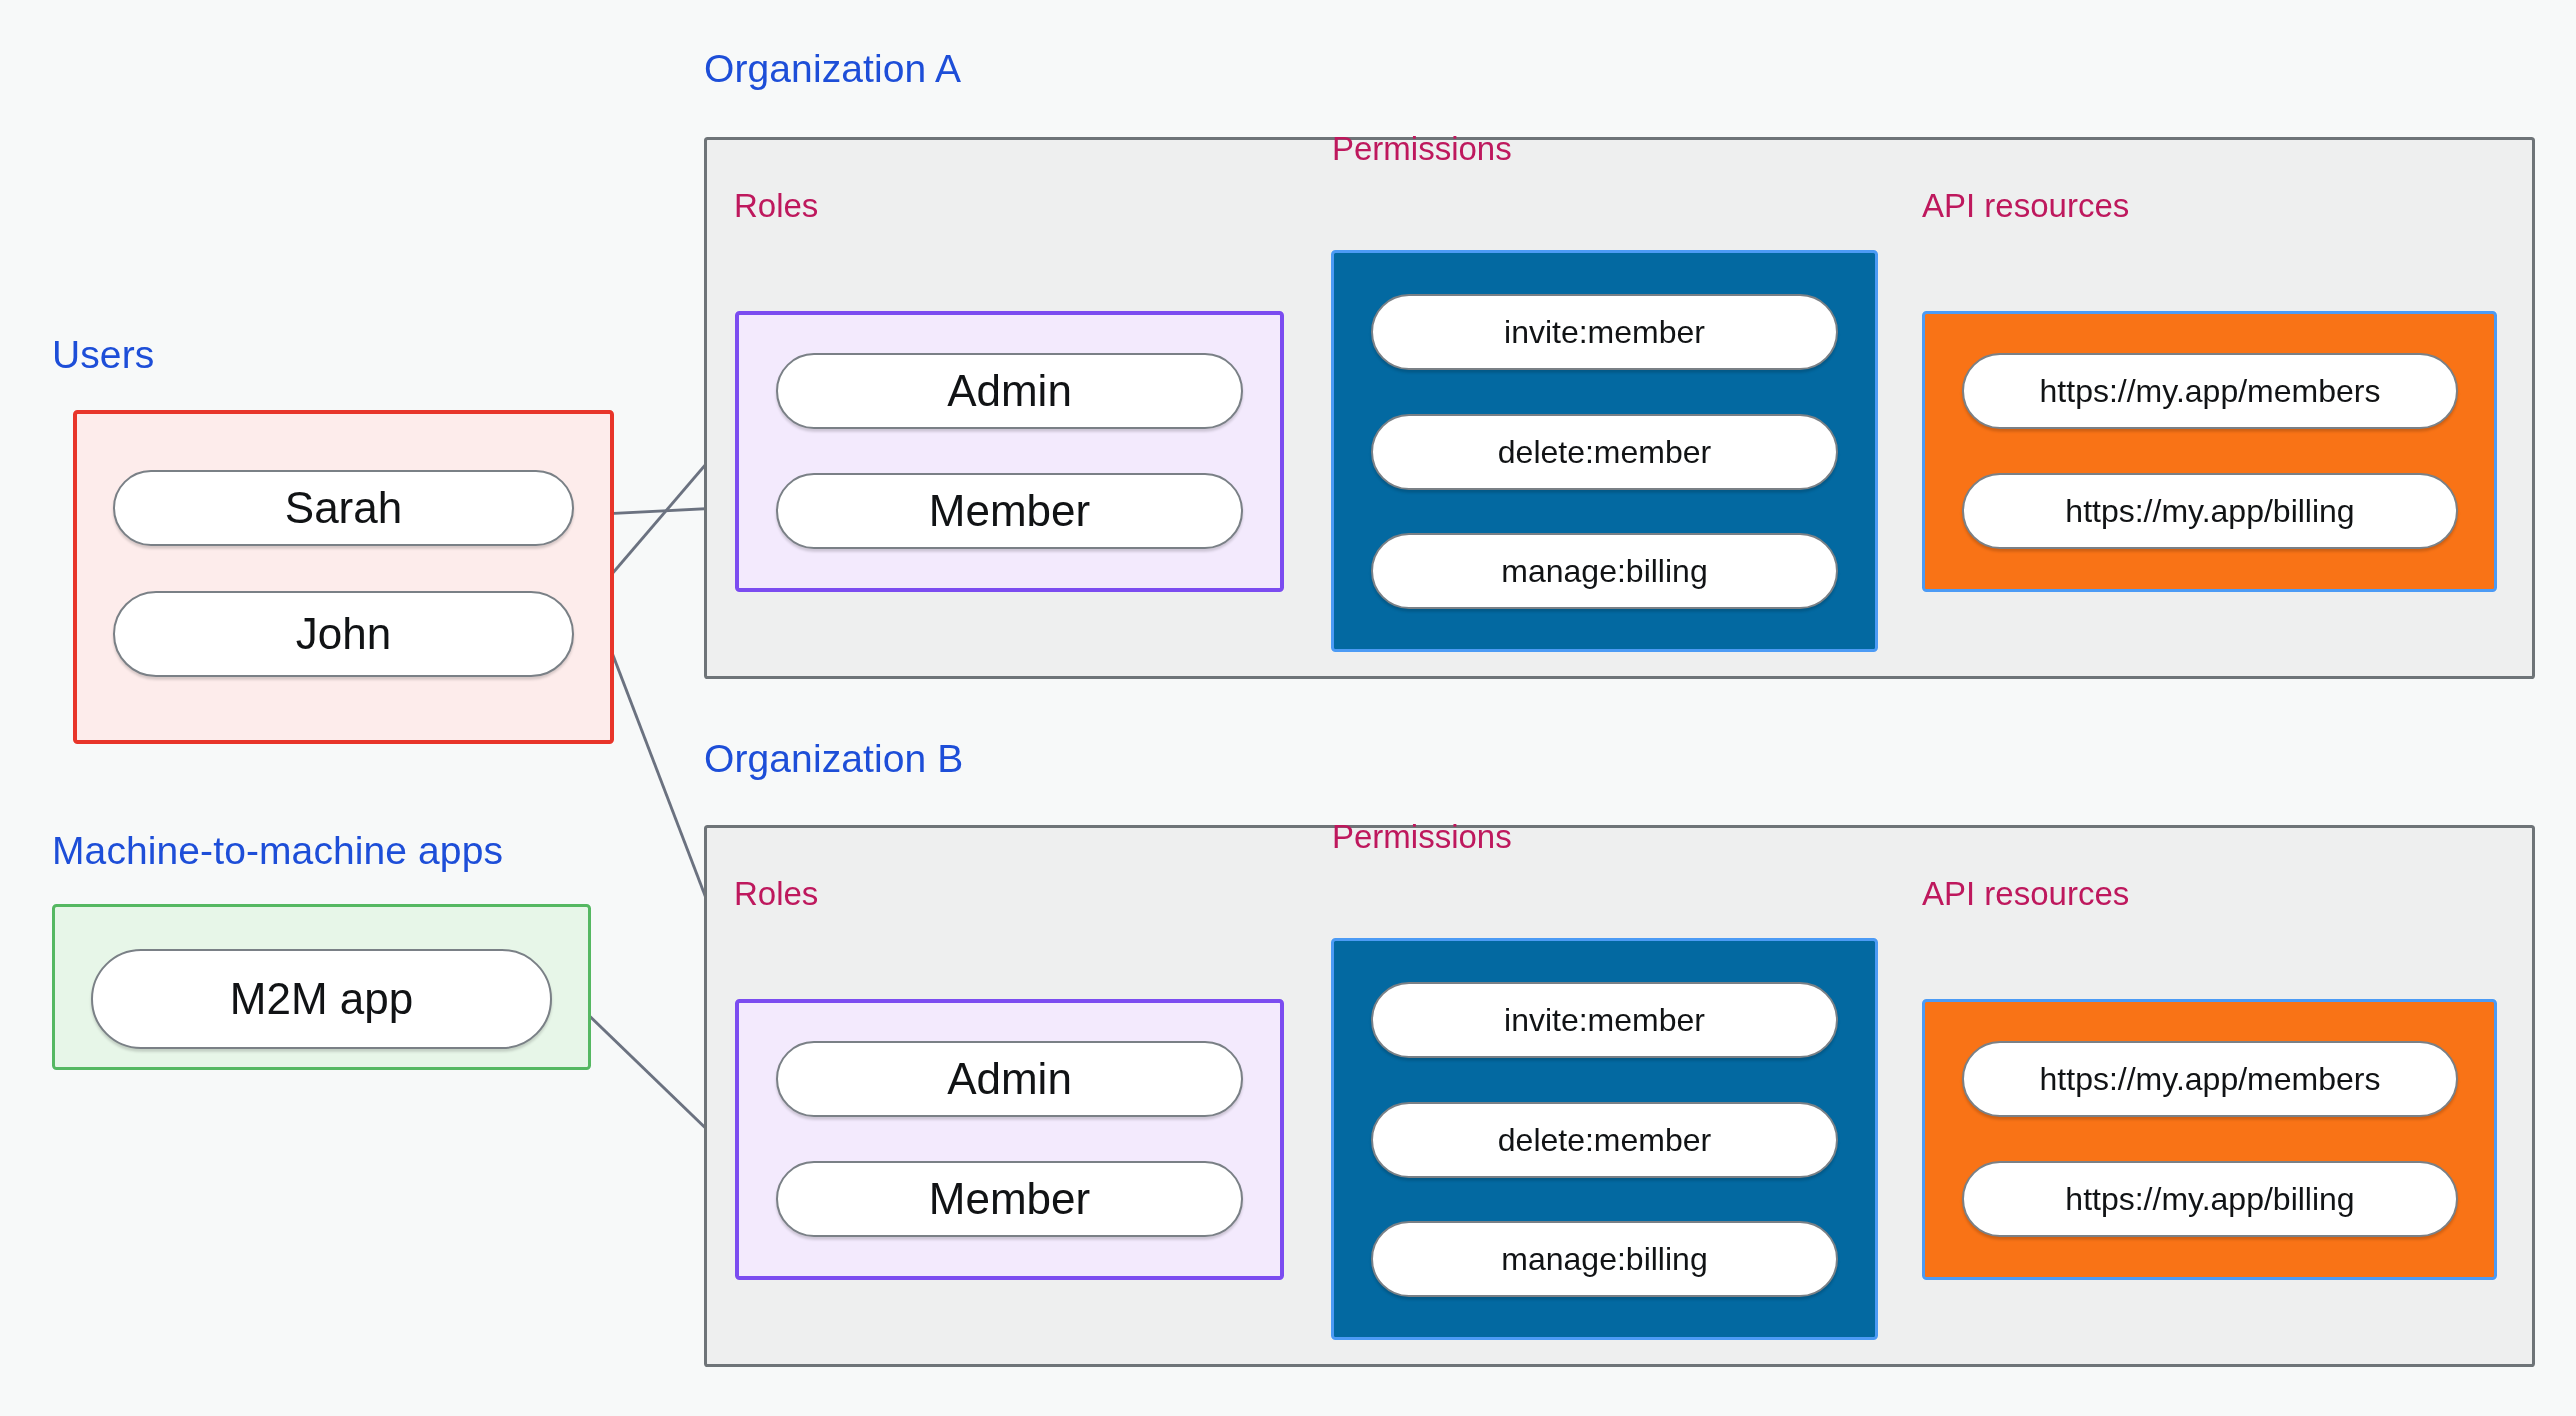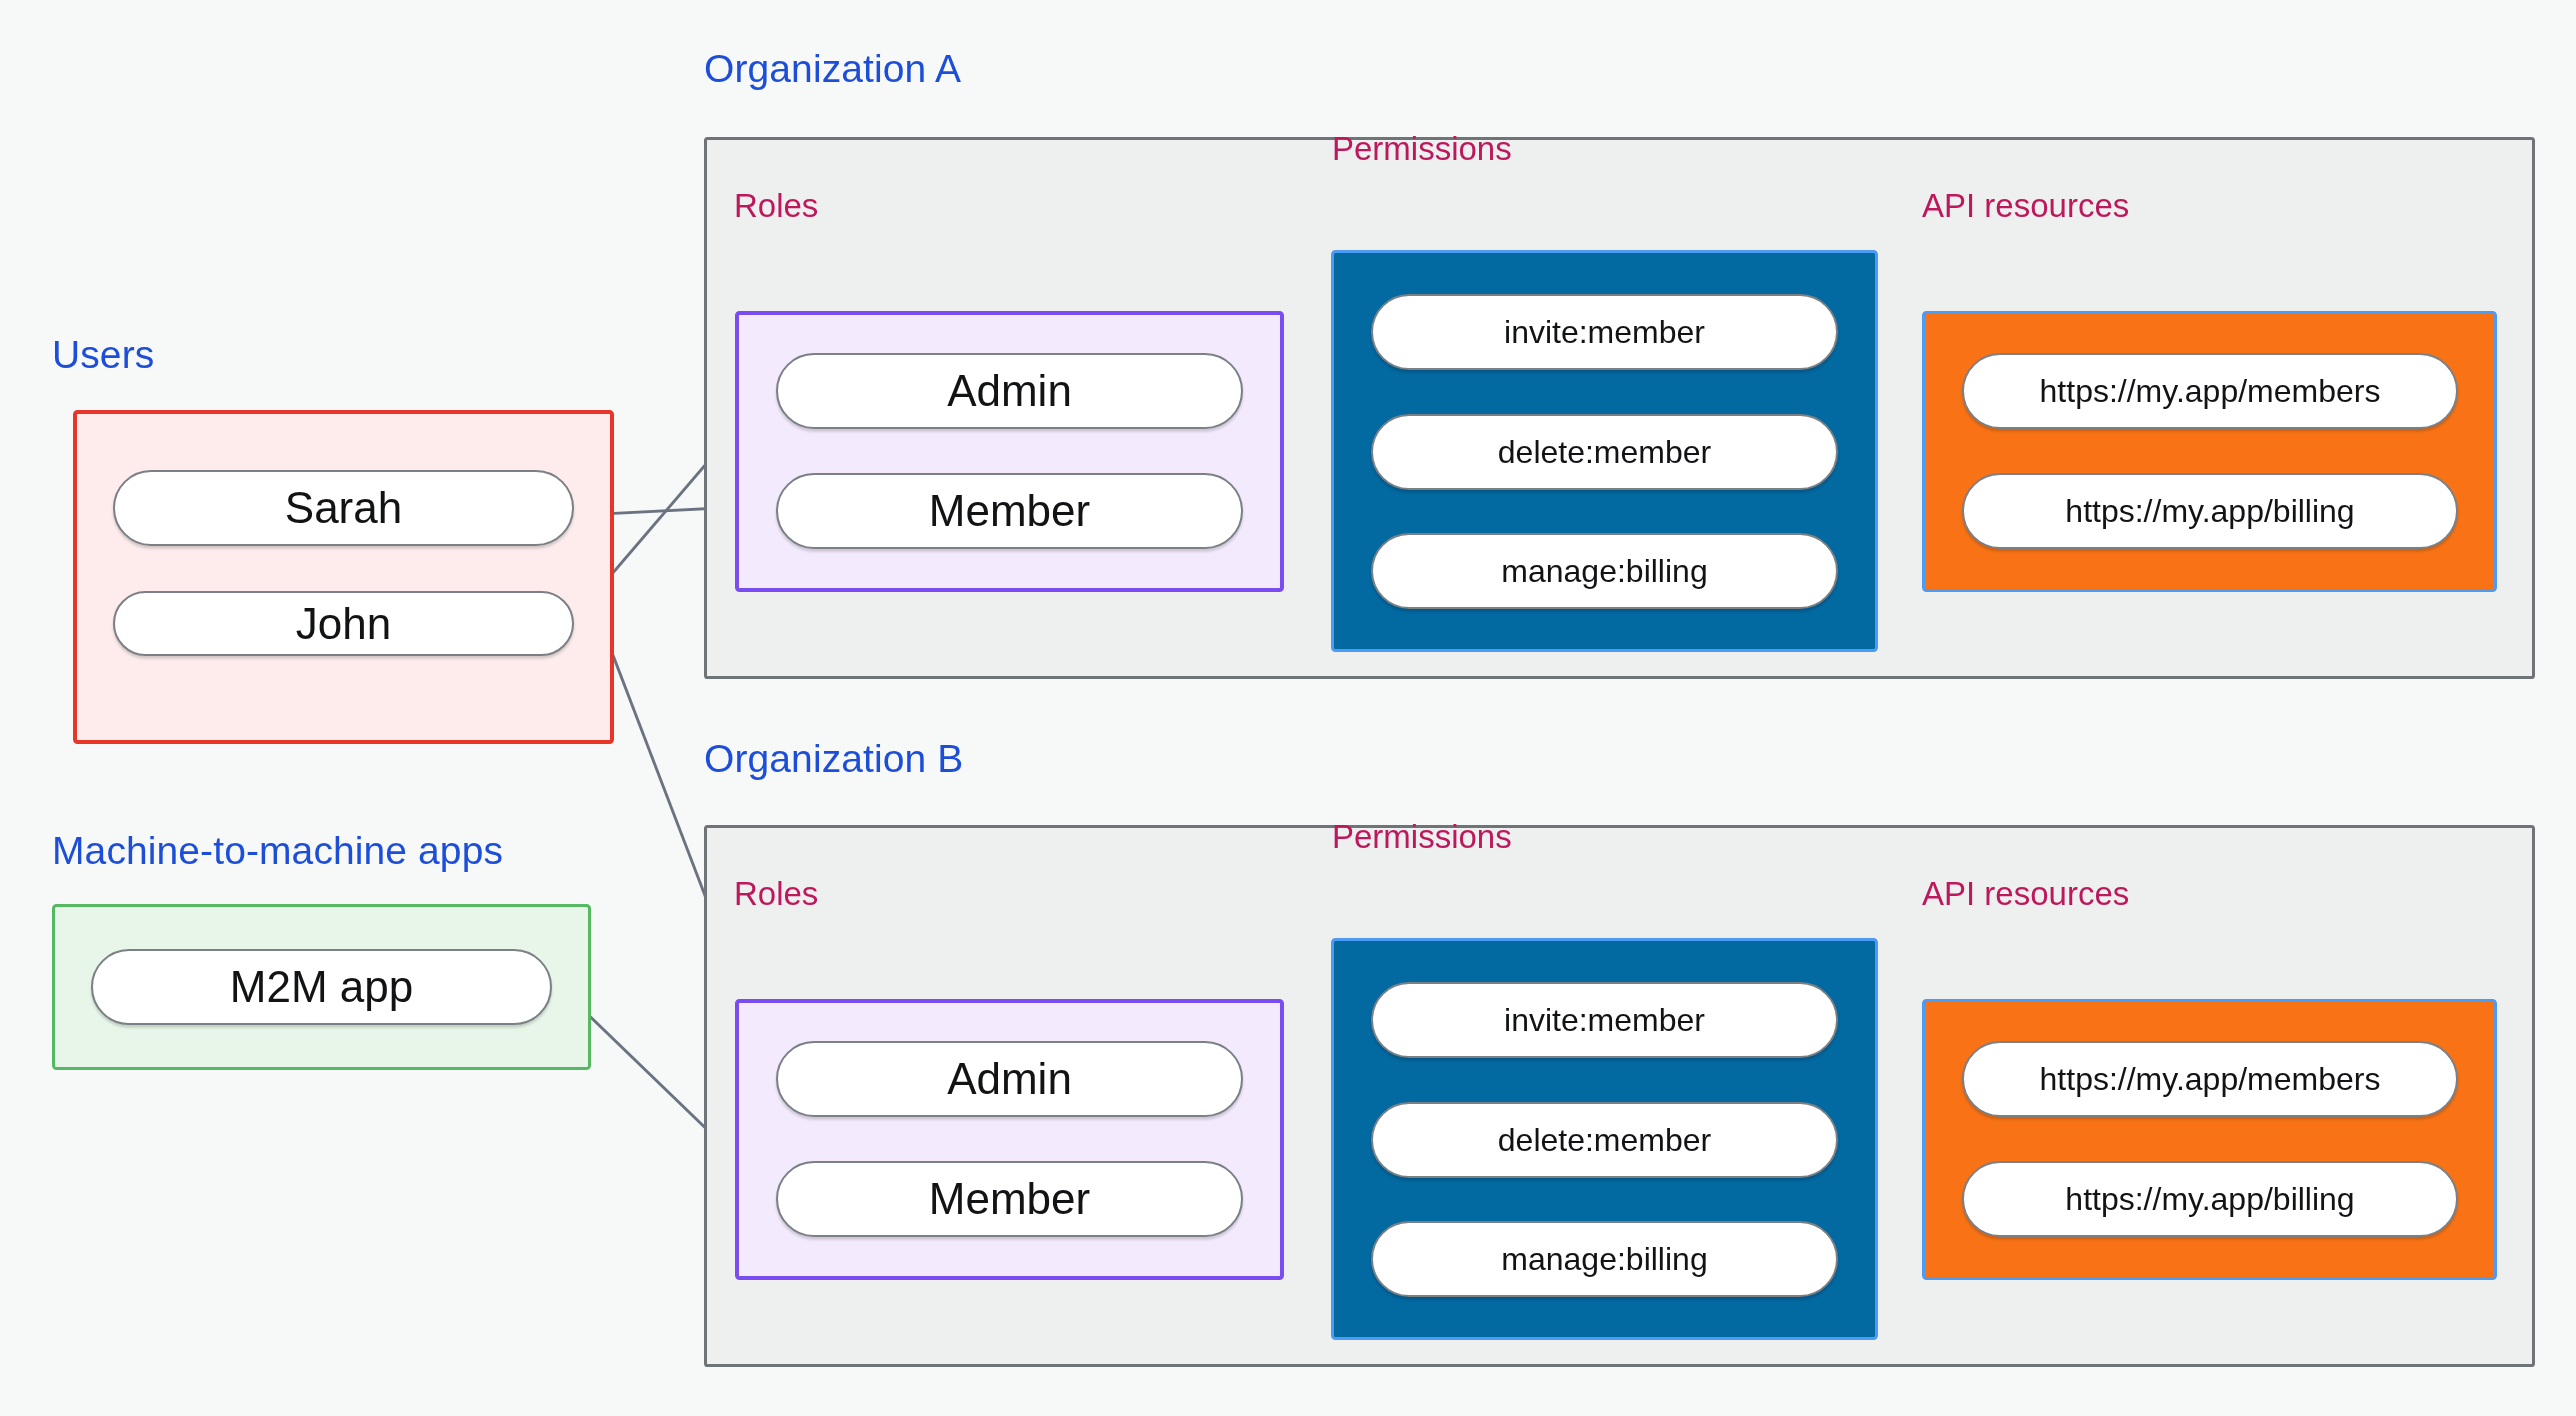--- a/index.html
+++ b/index.html
@@ -164,7 +164,7 @@
     <div class="pill" style="left:36px; top:56px; width:461px; height:76px;">
       <span>Sarah</span>
     </div>
-    <div class="pill" style="left:36px; top:177px; width:461px; height:65px;">
+    <div class="pill" style="left:36px; top:177px; width:461px; height:86px;">
       <span>John</span>
     </div>
   </div>

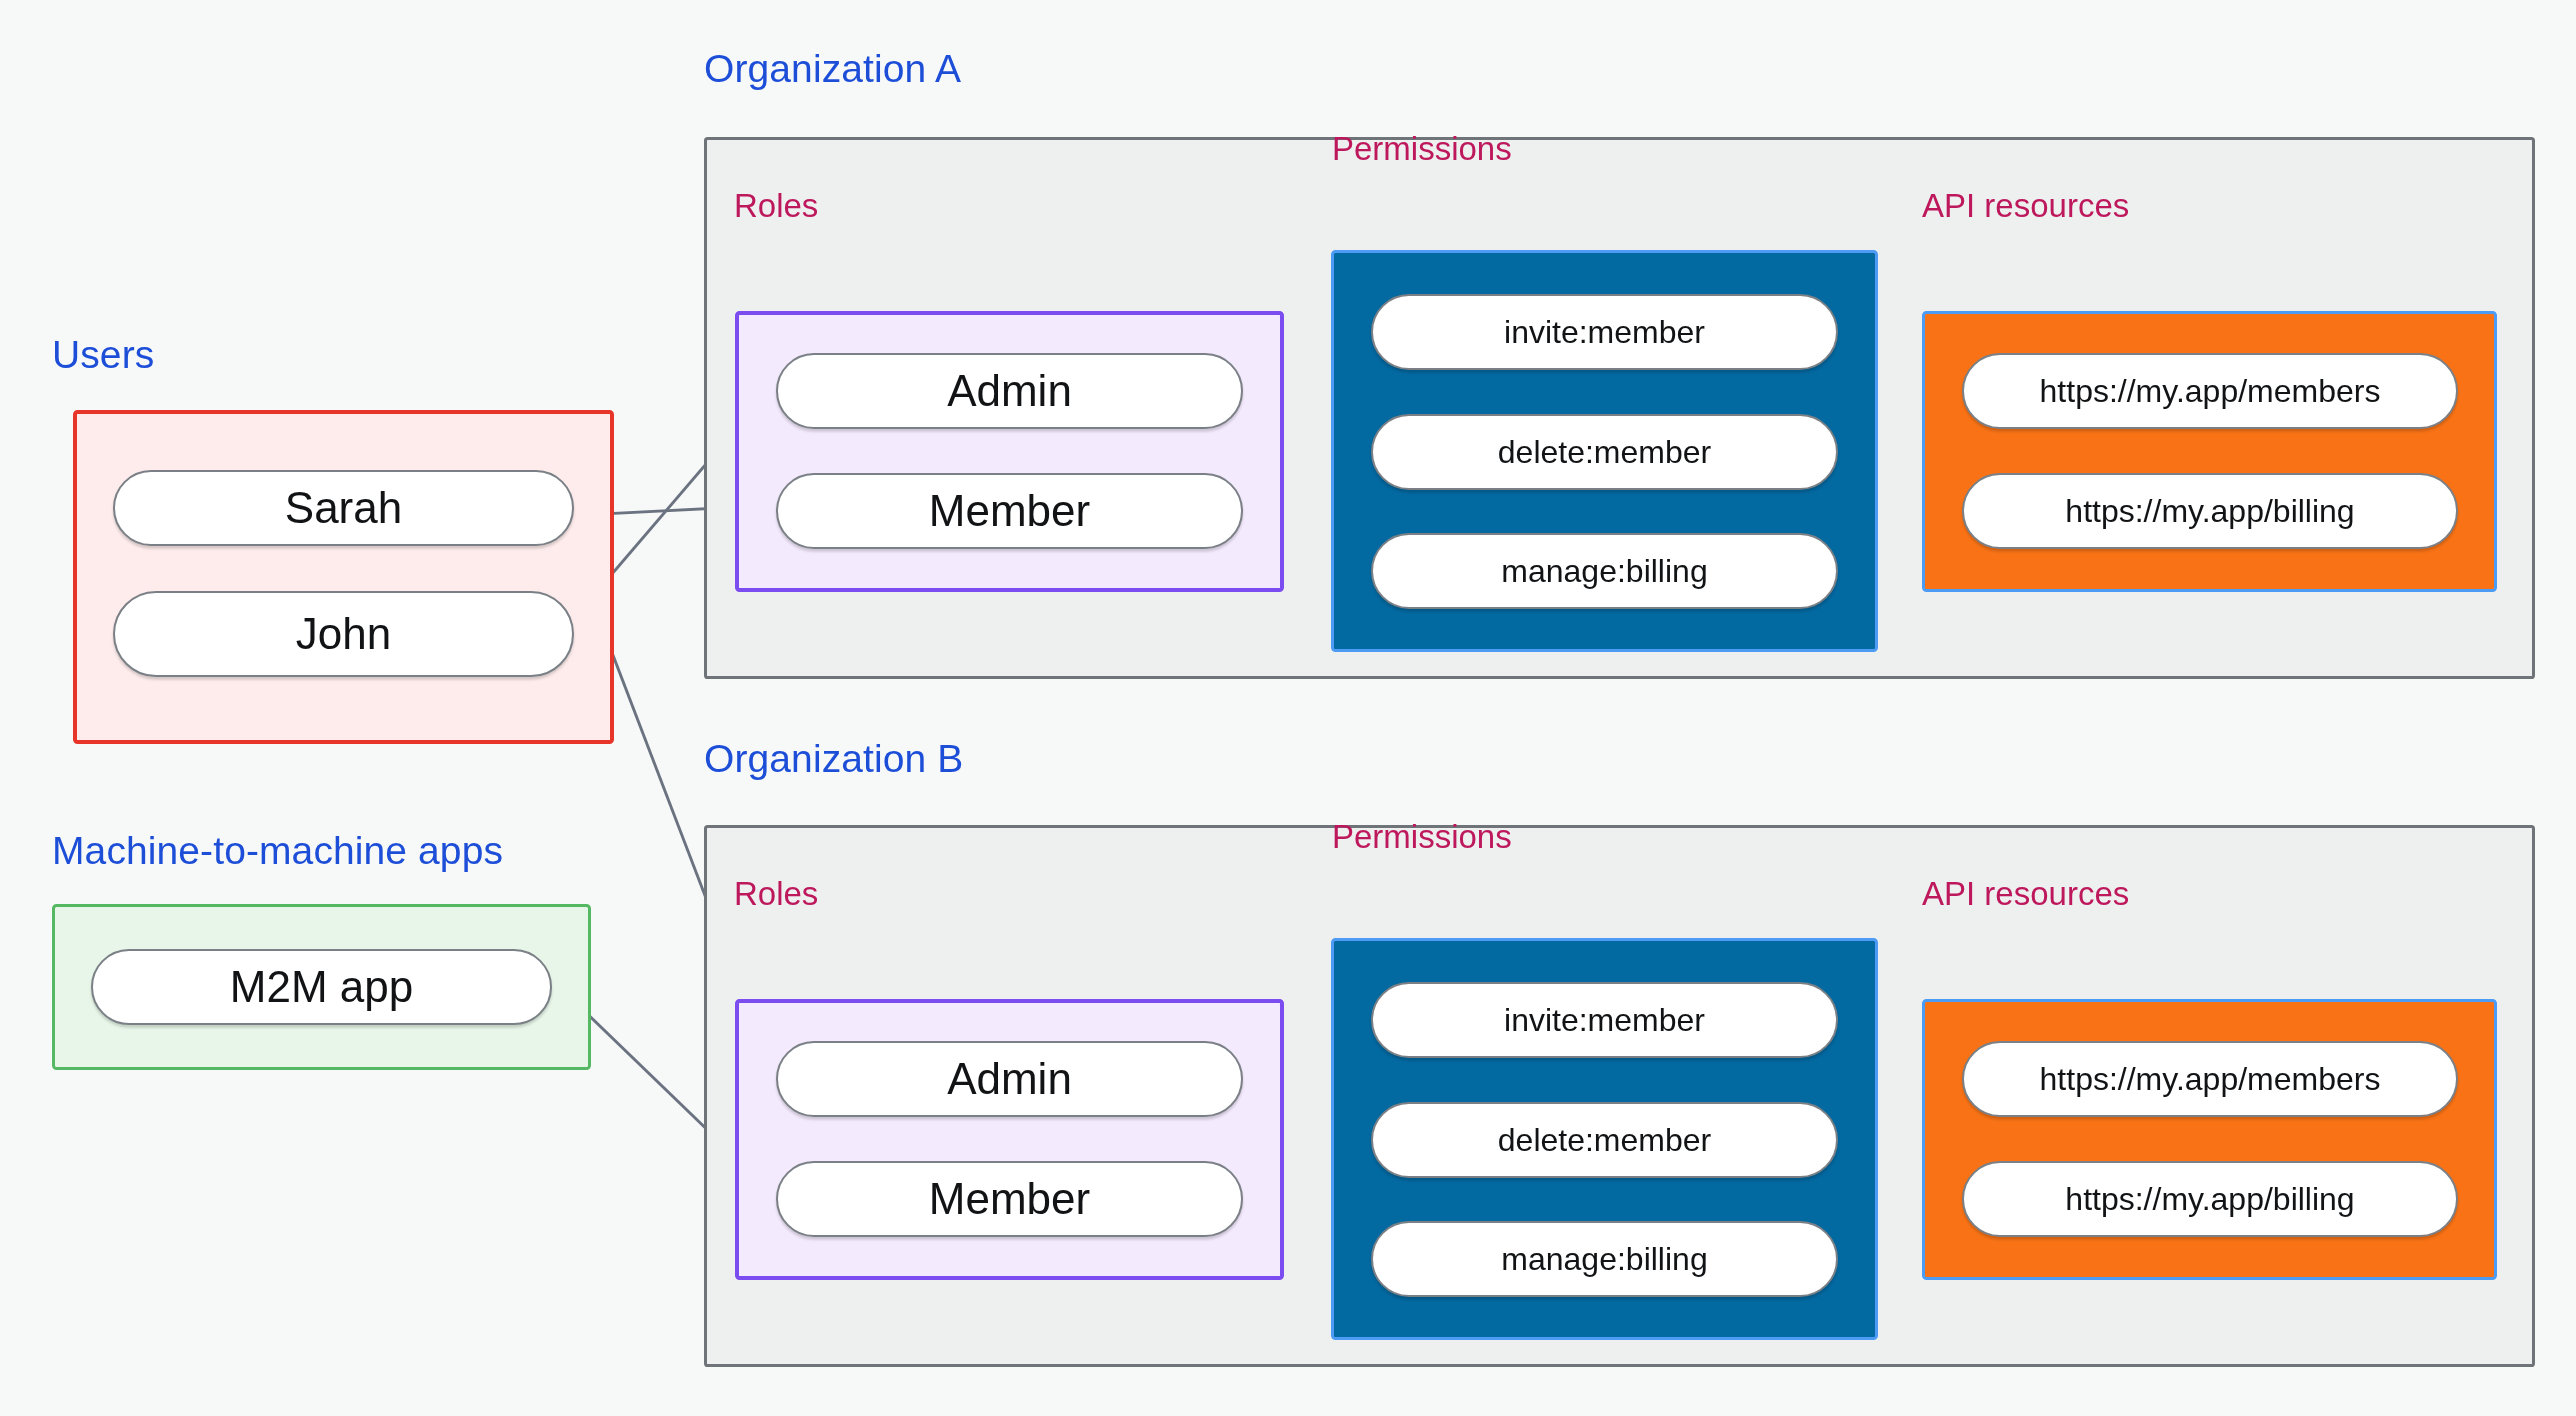--- a/index.html
+++ b/index.html
@@ -172,7 +172,7 @@
   <div class="org-title" style="left:52px; top:829px;">Machine-to-machine apps</div>
 
   <div class="bucket m2m" style="left:52px; top:904px; width:533px; height:160px;">
-    <div class="pill" style="left:36px; top:42px; width:461px; height:76px;">
+    <div class="pill" style="left:36px; top:42px; width:461px; height:100px;">
       <span>M2M app</span>
     </div>
   </div>

